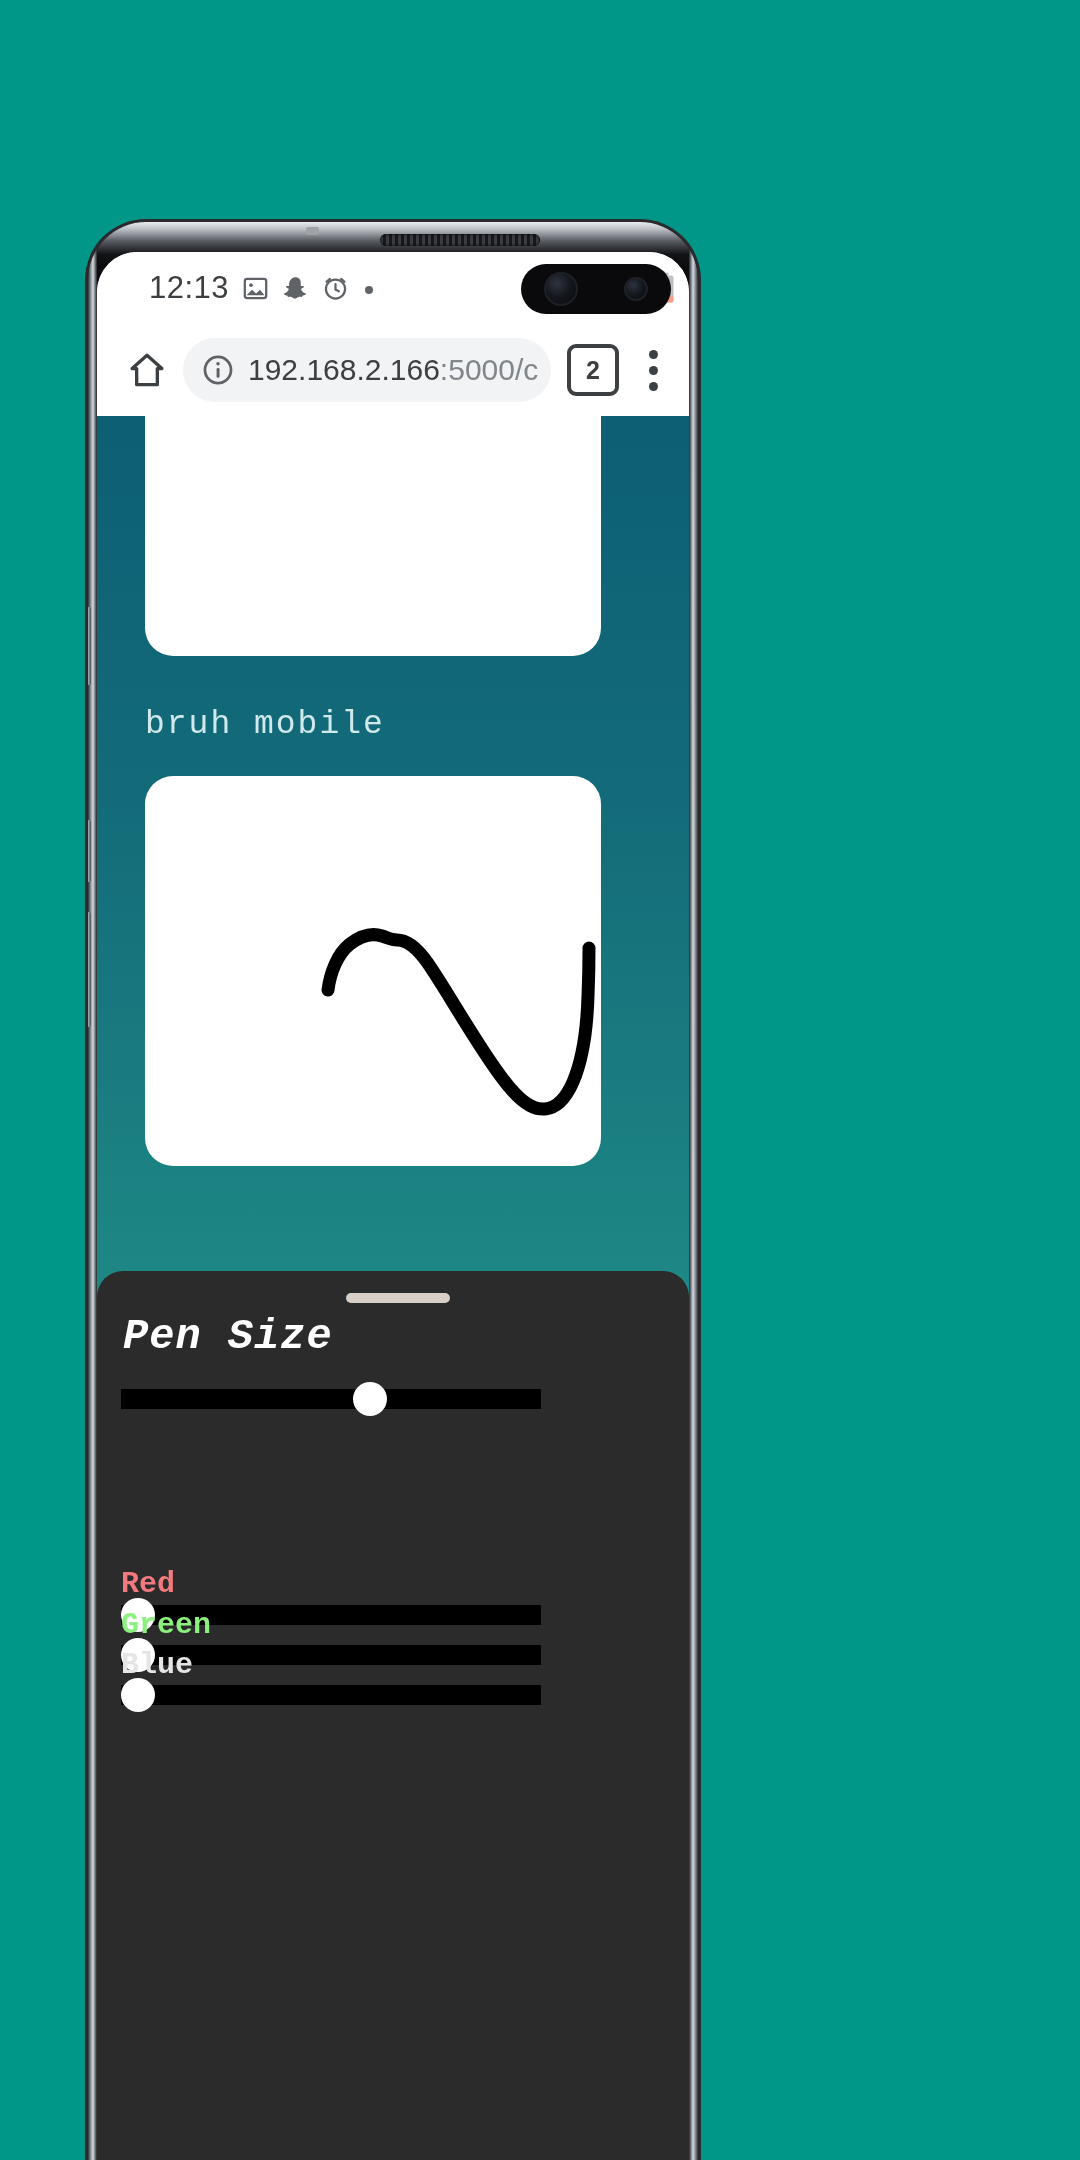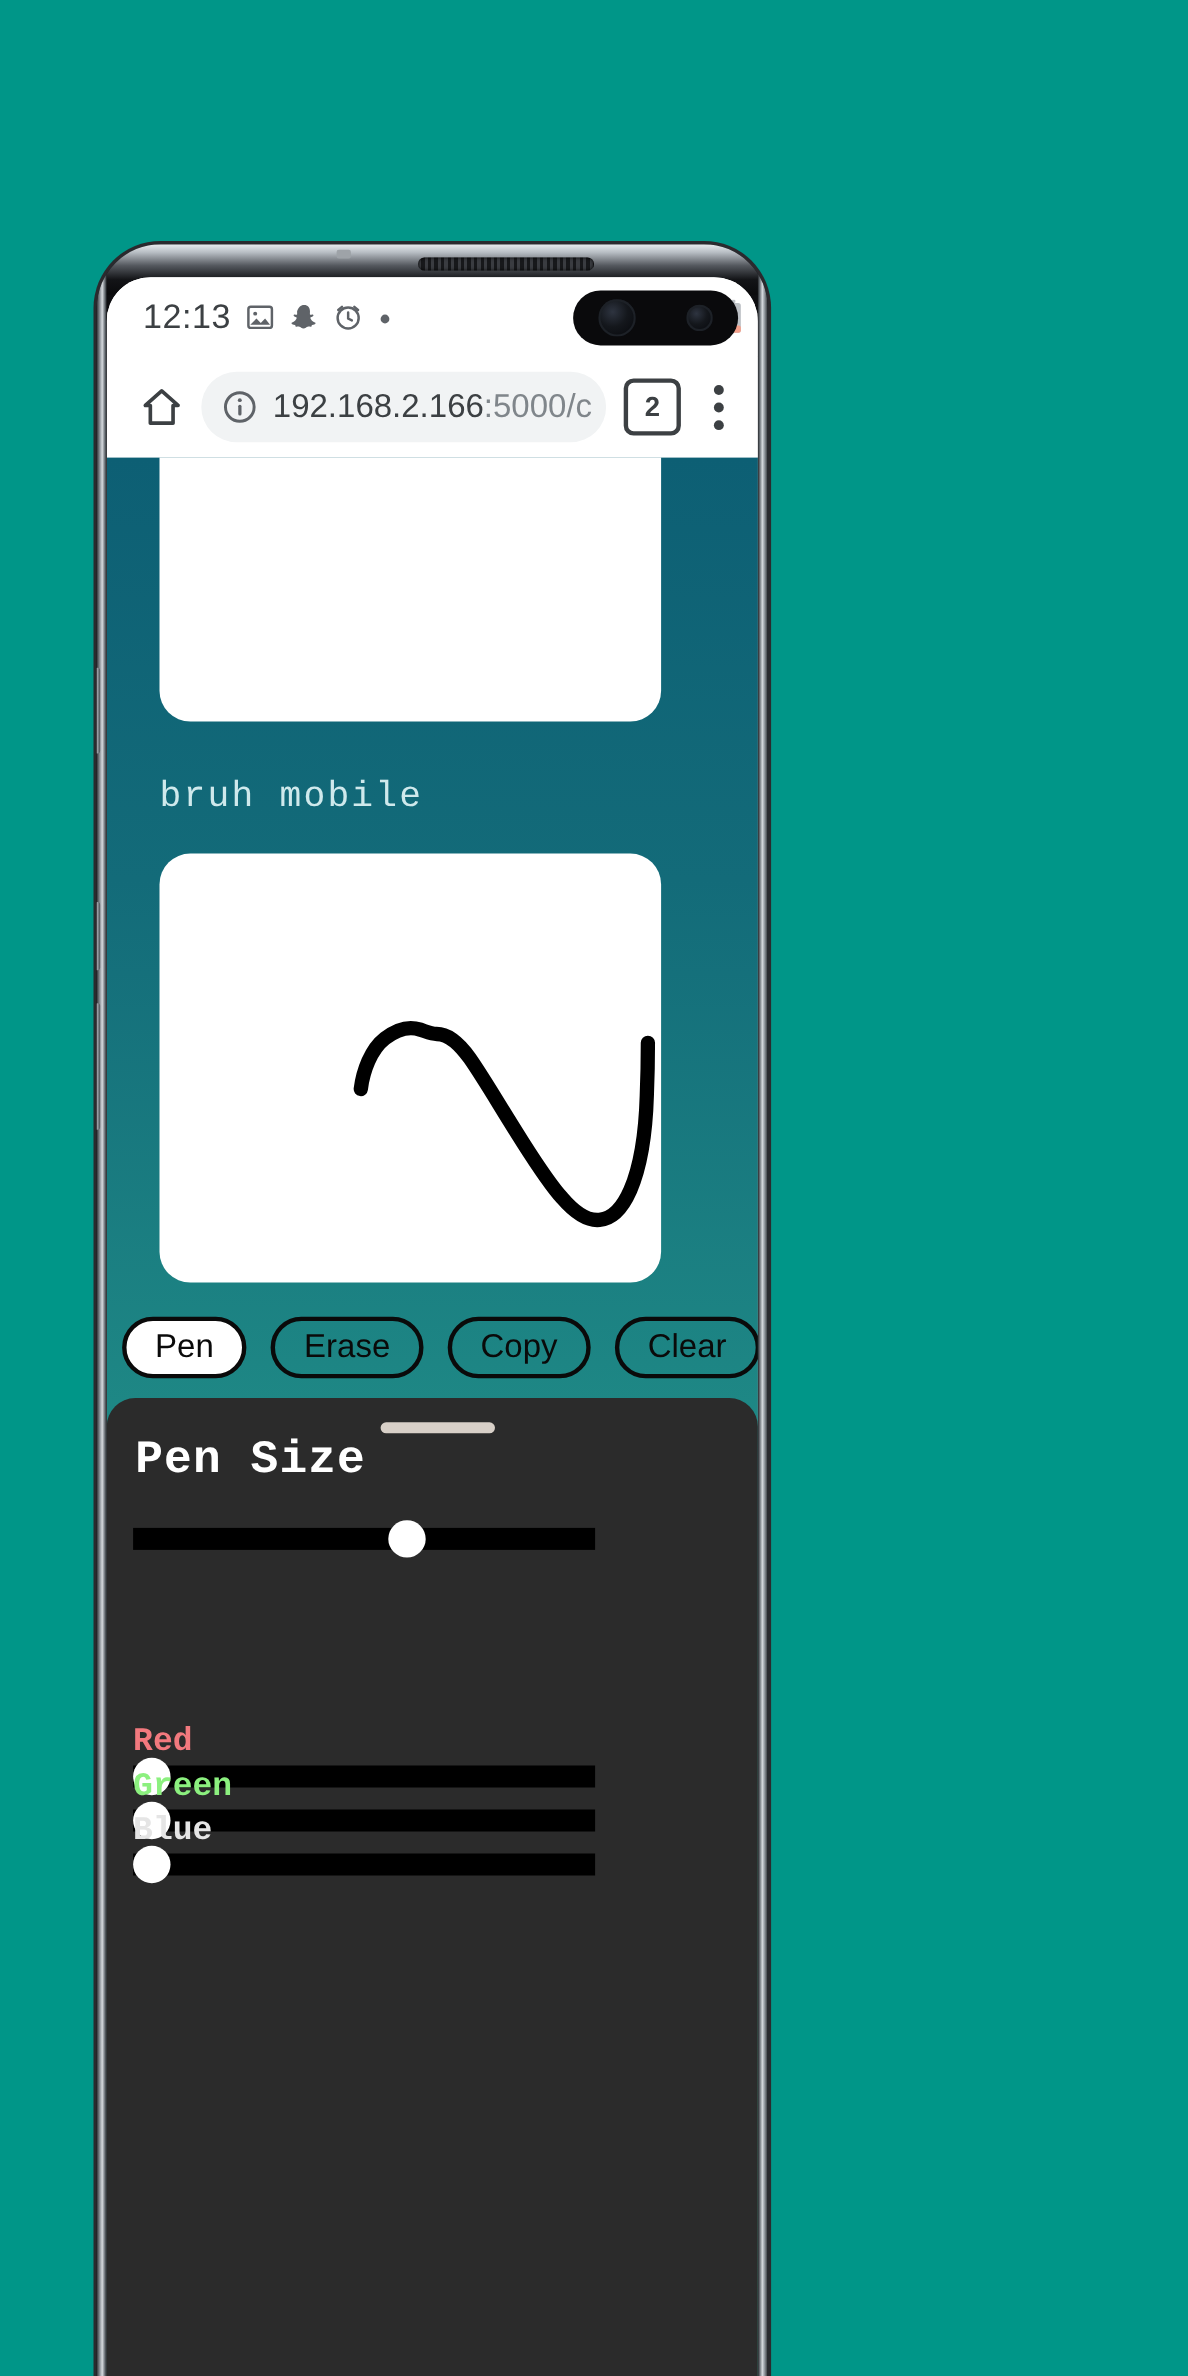--- a/index.html
+++ b/index.html
@@ -53,7 +53,7 @@
     display:flex;align-items:center;
   }
   #status-left{display:flex;align-items:center;gap:13px;margin-left:33px;}
-  #clock{font-size:31px;color:#3c4043;letter-spacing:.5px;font-family:"Liberation Sans",sans-serif;}
+  #clock{font-size:31px;color:#3c4043;letter-spacing:.5px;font-family:"Liberation Sans",sans-serif;margin-left:19px;}
   #status-right{margin-left:auto;margin-right:14px;display:flex;align-items:center;gap:9px;}
   #batt-pct{font-size:30px;color:#3c4043;}
   .sicon{display:inline-flex;align-items:center;justify-content:center;}

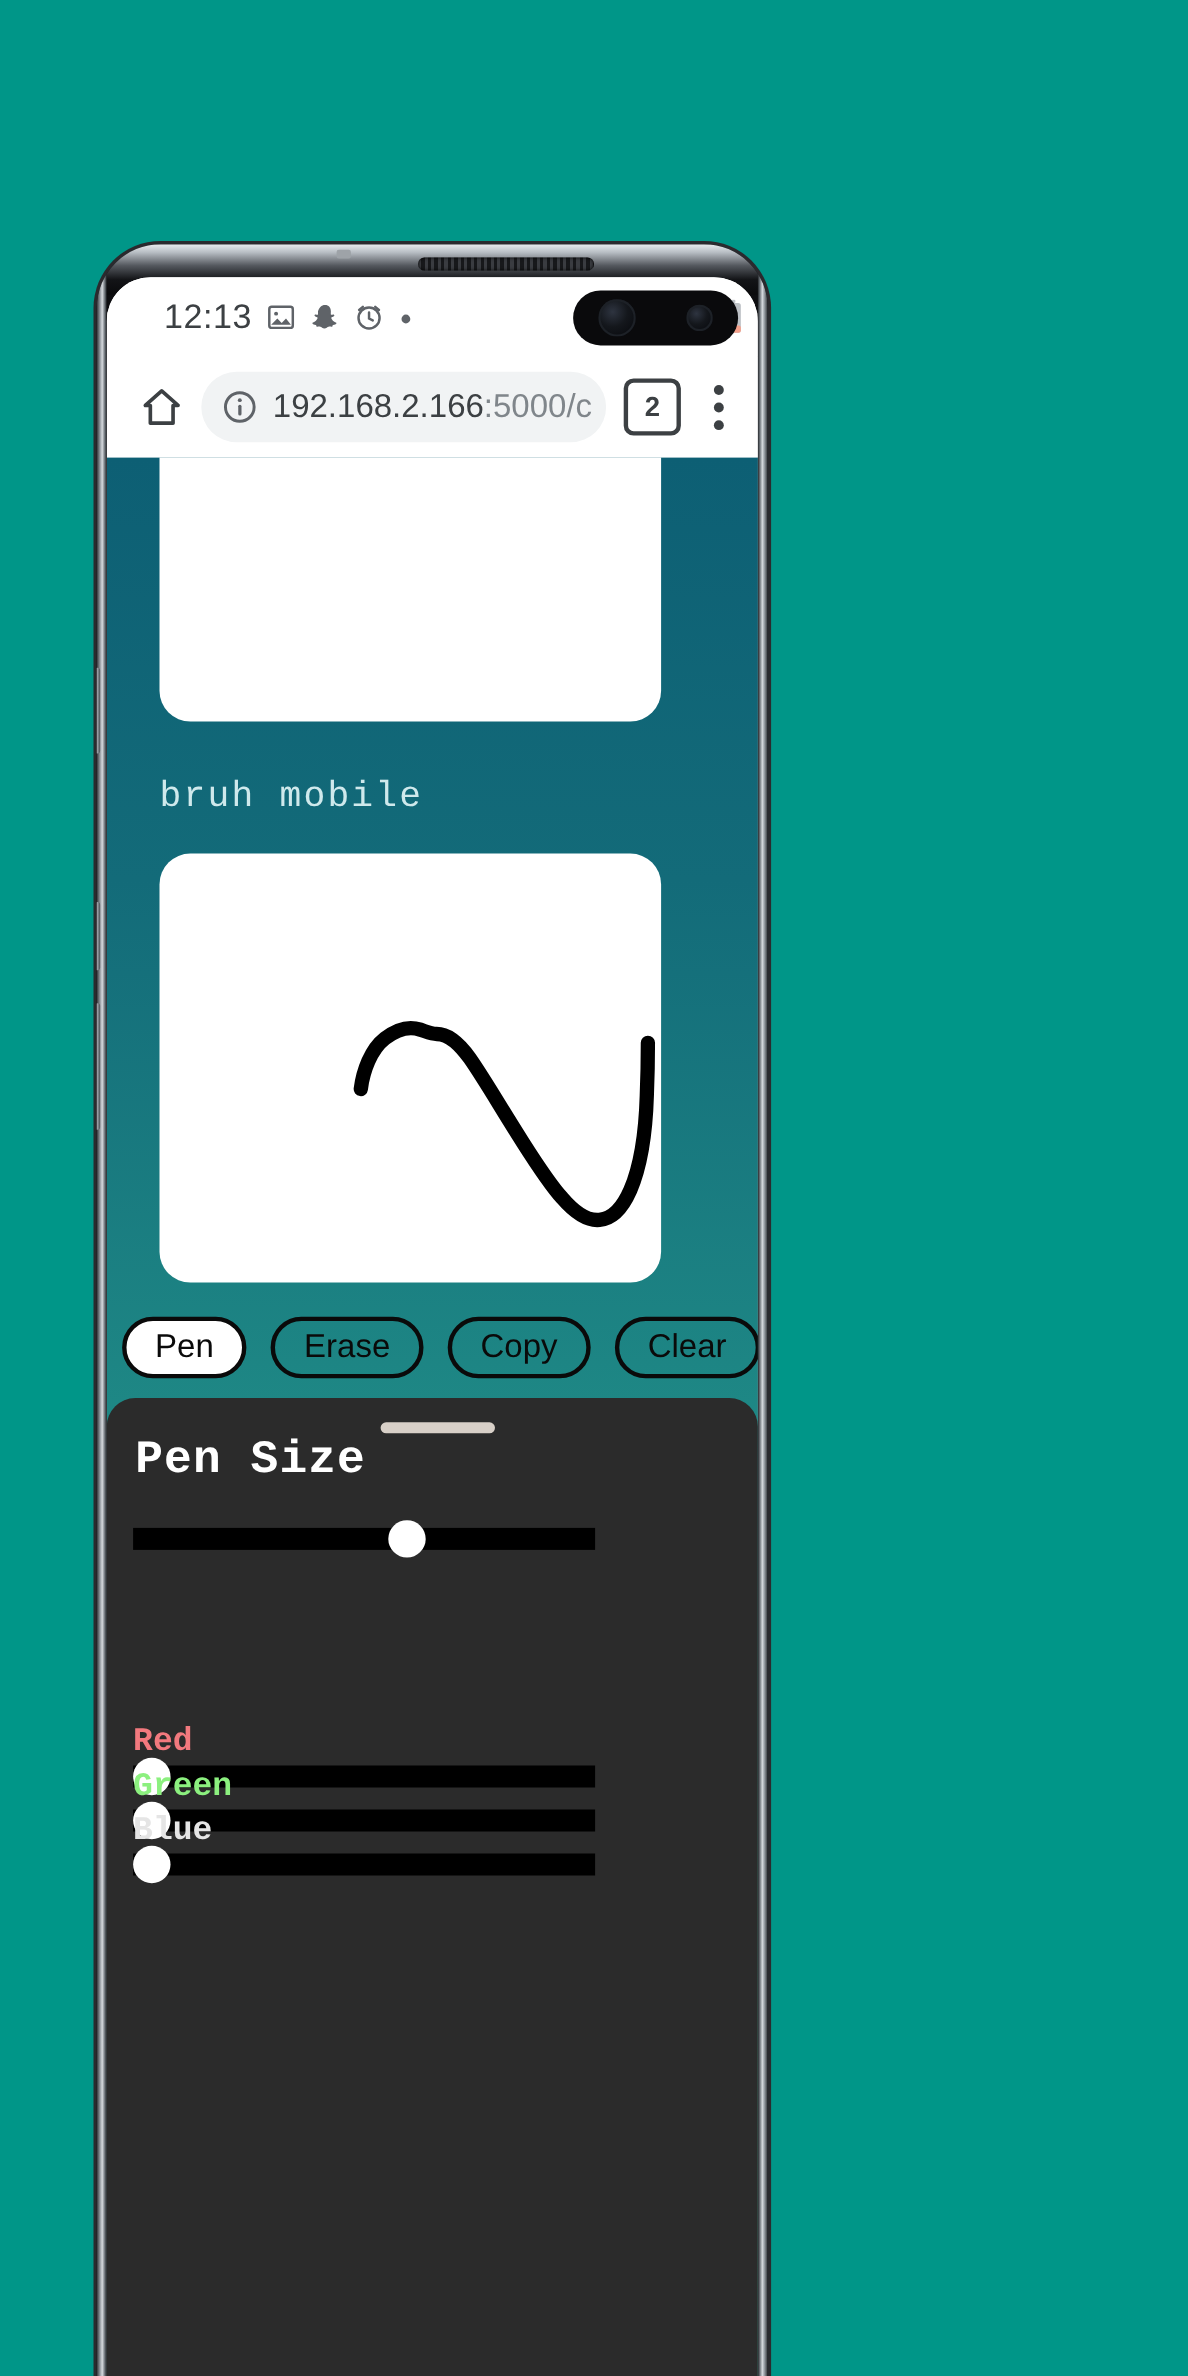--- a/index.html
+++ b/index.html
@@ -269,20 +269,6 @@
         </svg>
       </div>
 
-      <div id="toolbar">
-        <div class="tool-btn active">
-          <span>Pen</span>
-        </div>
-        <div class="tool-btn">
-          <span>Erase</span>
-        </div>
-        <div class="tool-btn">
-          <span>Copy</span>
-        </div>
-        <div class="tool-btn">
-          <span>Clear</span>
-        </div>
-      </div>
 
       <div id="sheet">
         <div id="drag-handle"></div>

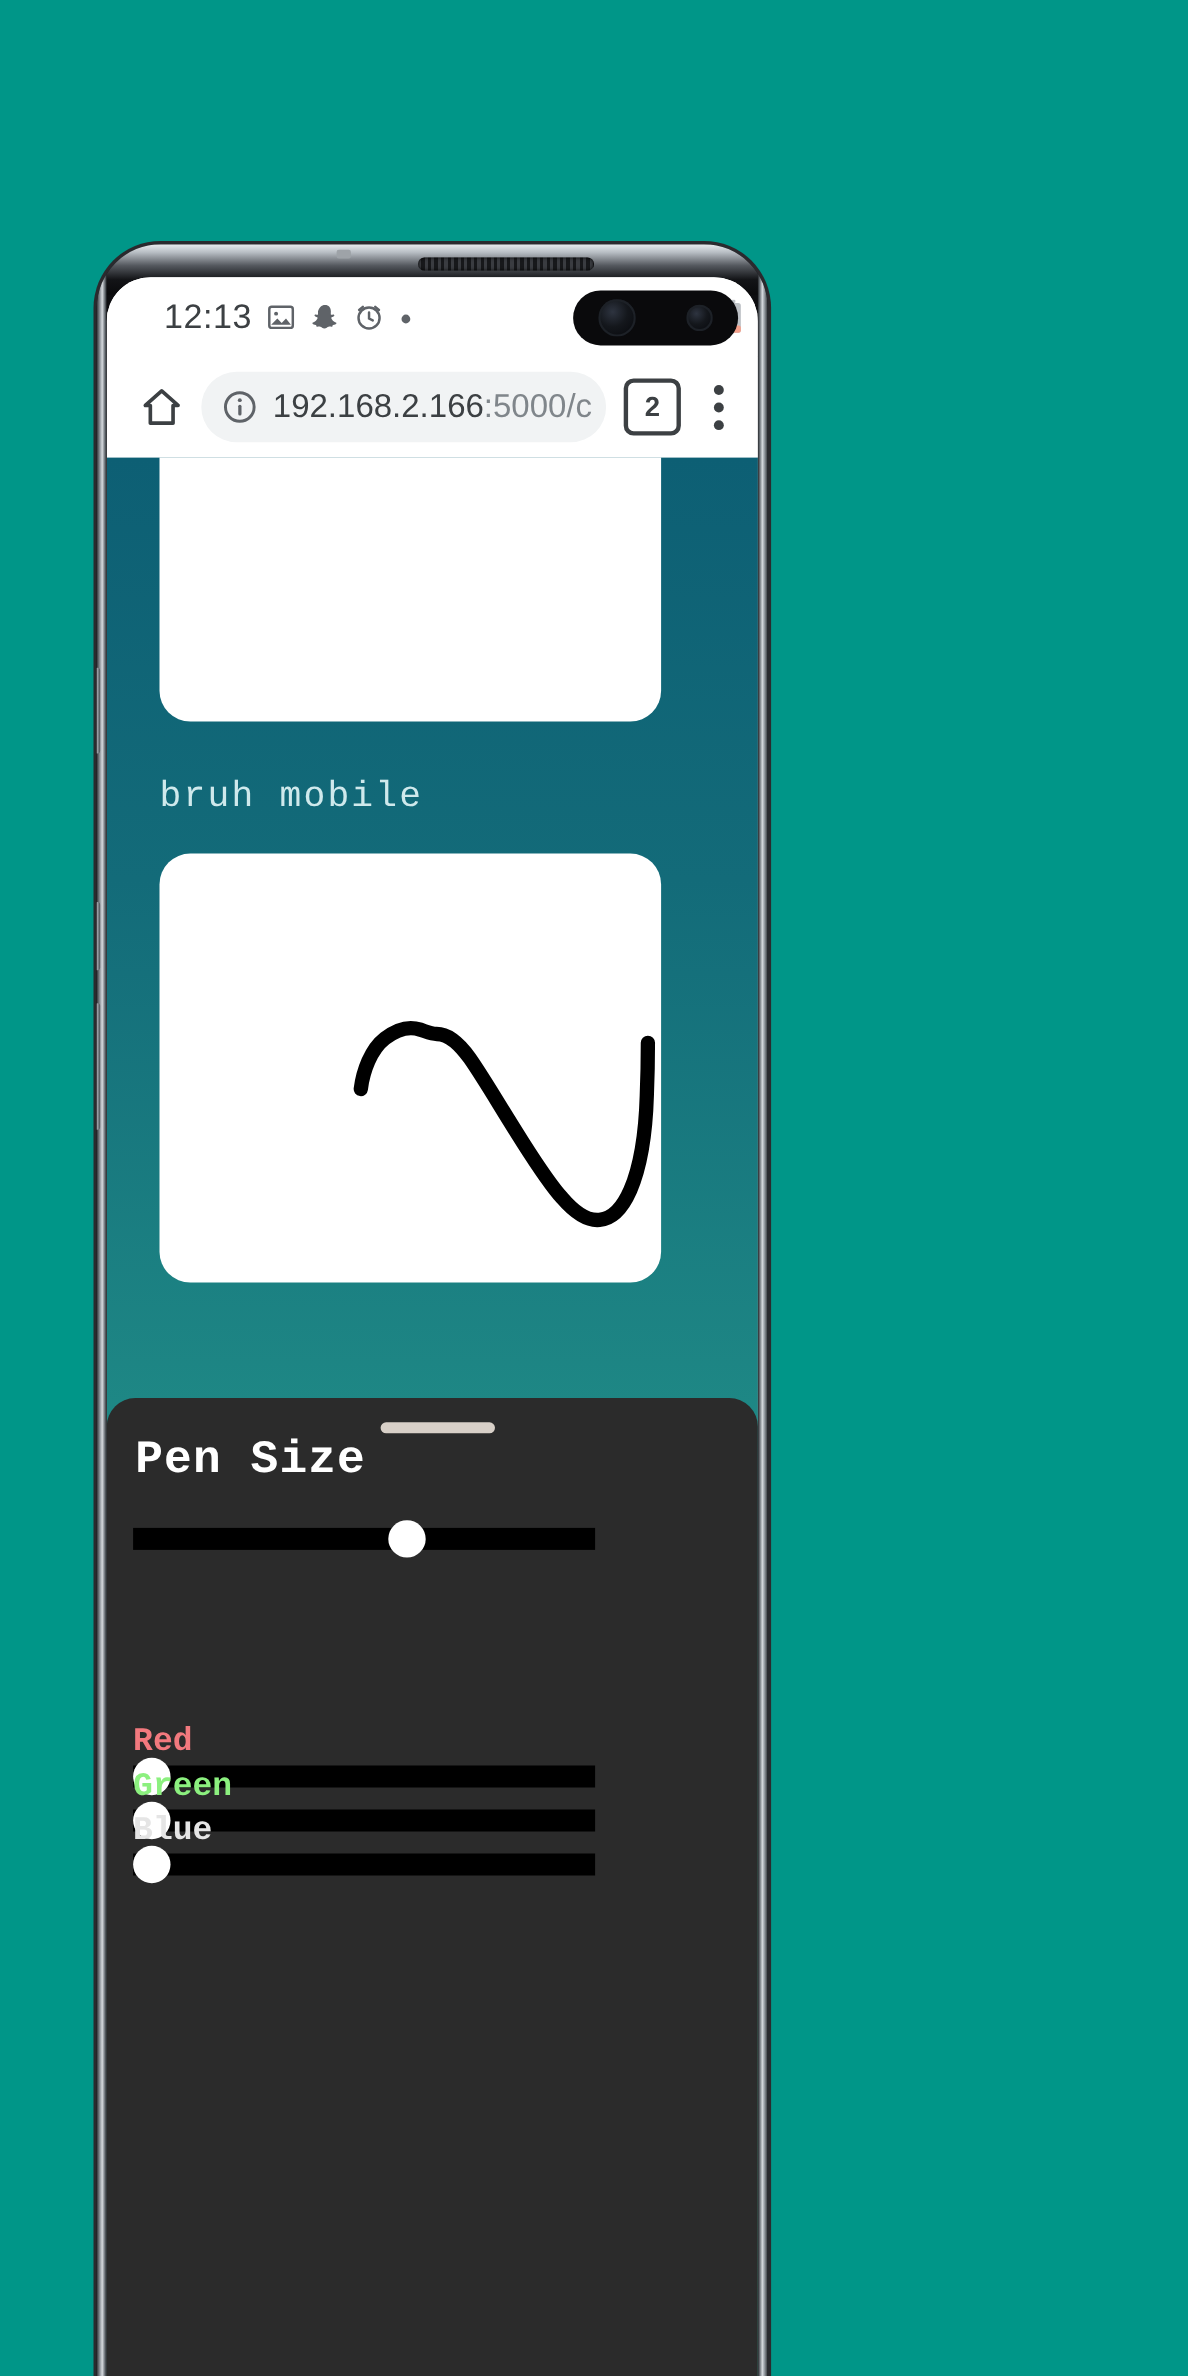--- a/index.html
+++ b/index.html
@@ -136,7 +136,7 @@
     color:#fff;font-size:42px;font-weight:bold;font-family:"Liberation Mono",monospace;
     letter-spacing:1px;
   }
-  #pensize-h{position:absolute;left:26px;top:32px;}
+  #pensize-h{position:absolute;left:26px;top:42px;font-style:italic;}
   #pensize-slider{position:absolute;left:24px;top:118px;width:420px;height:20px;}
   #pencolor-h{position:absolute;left:26px;top:230px;}
 

